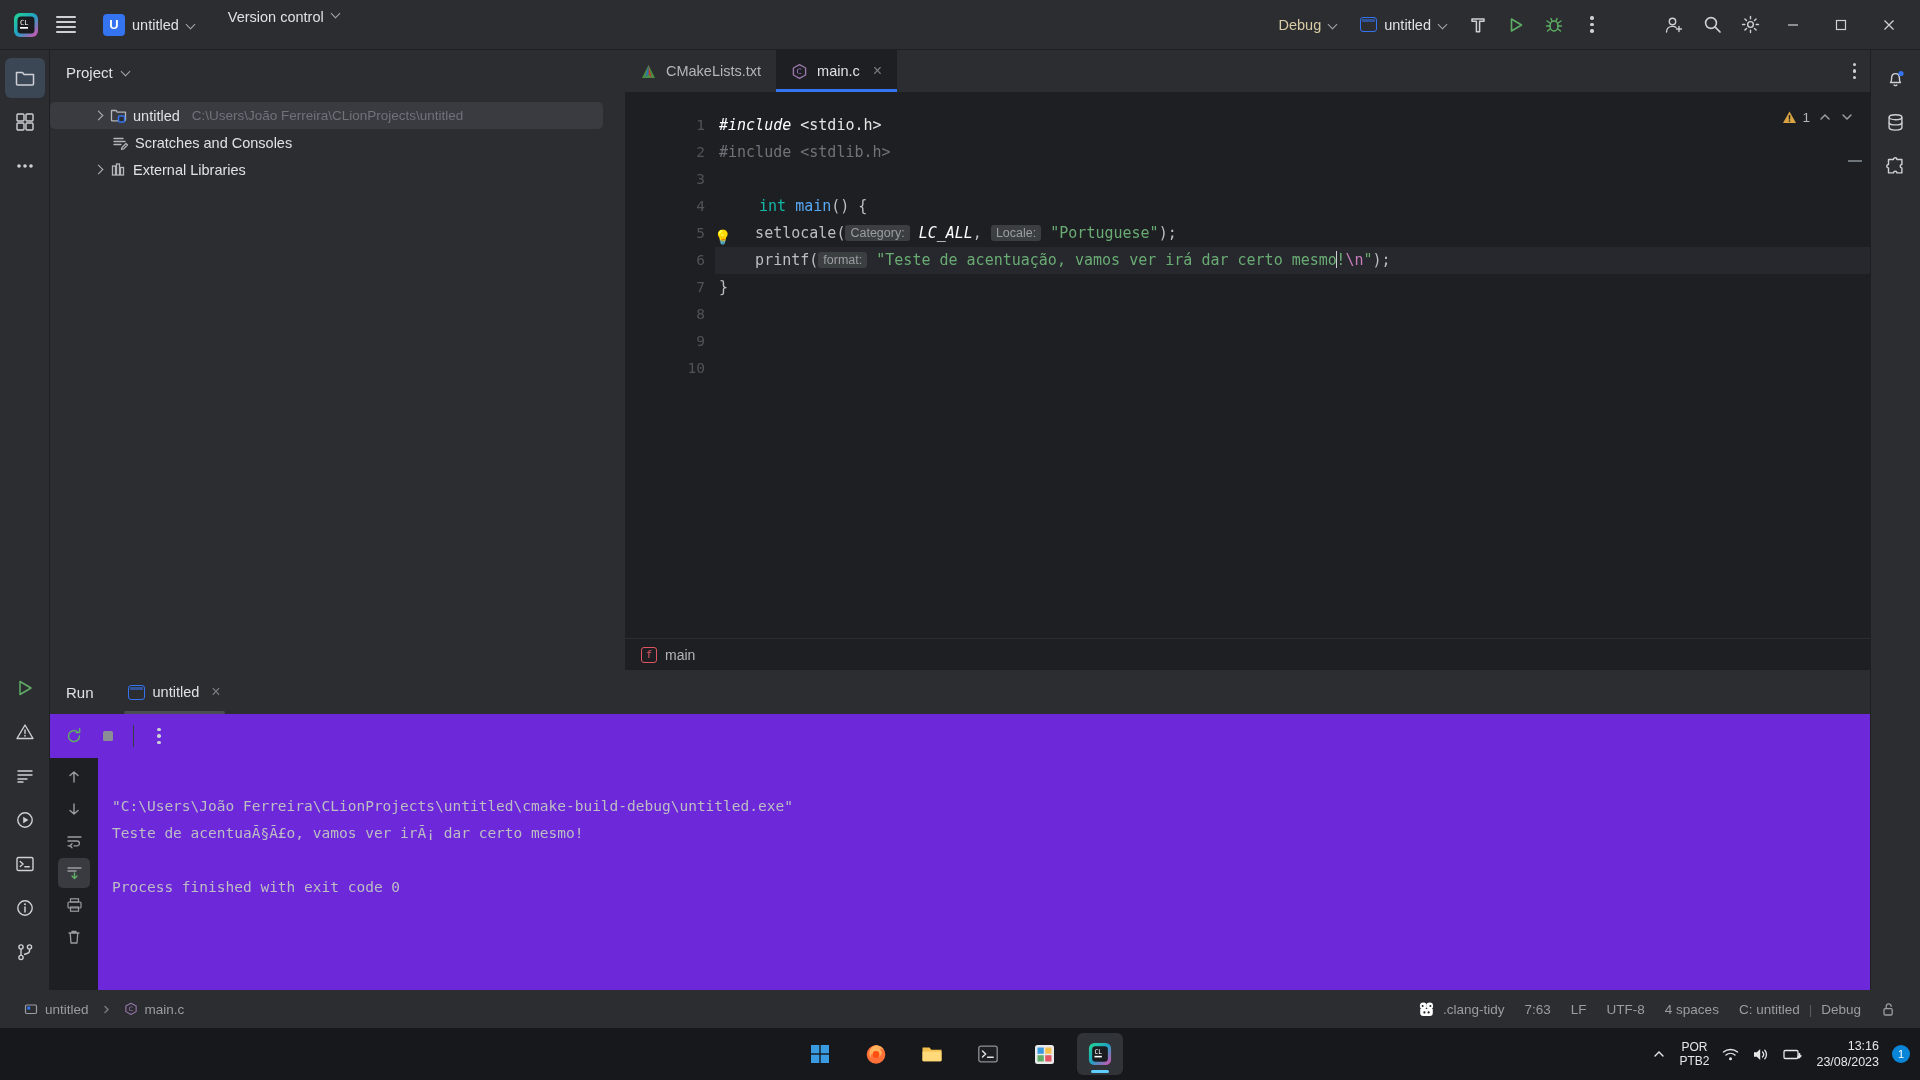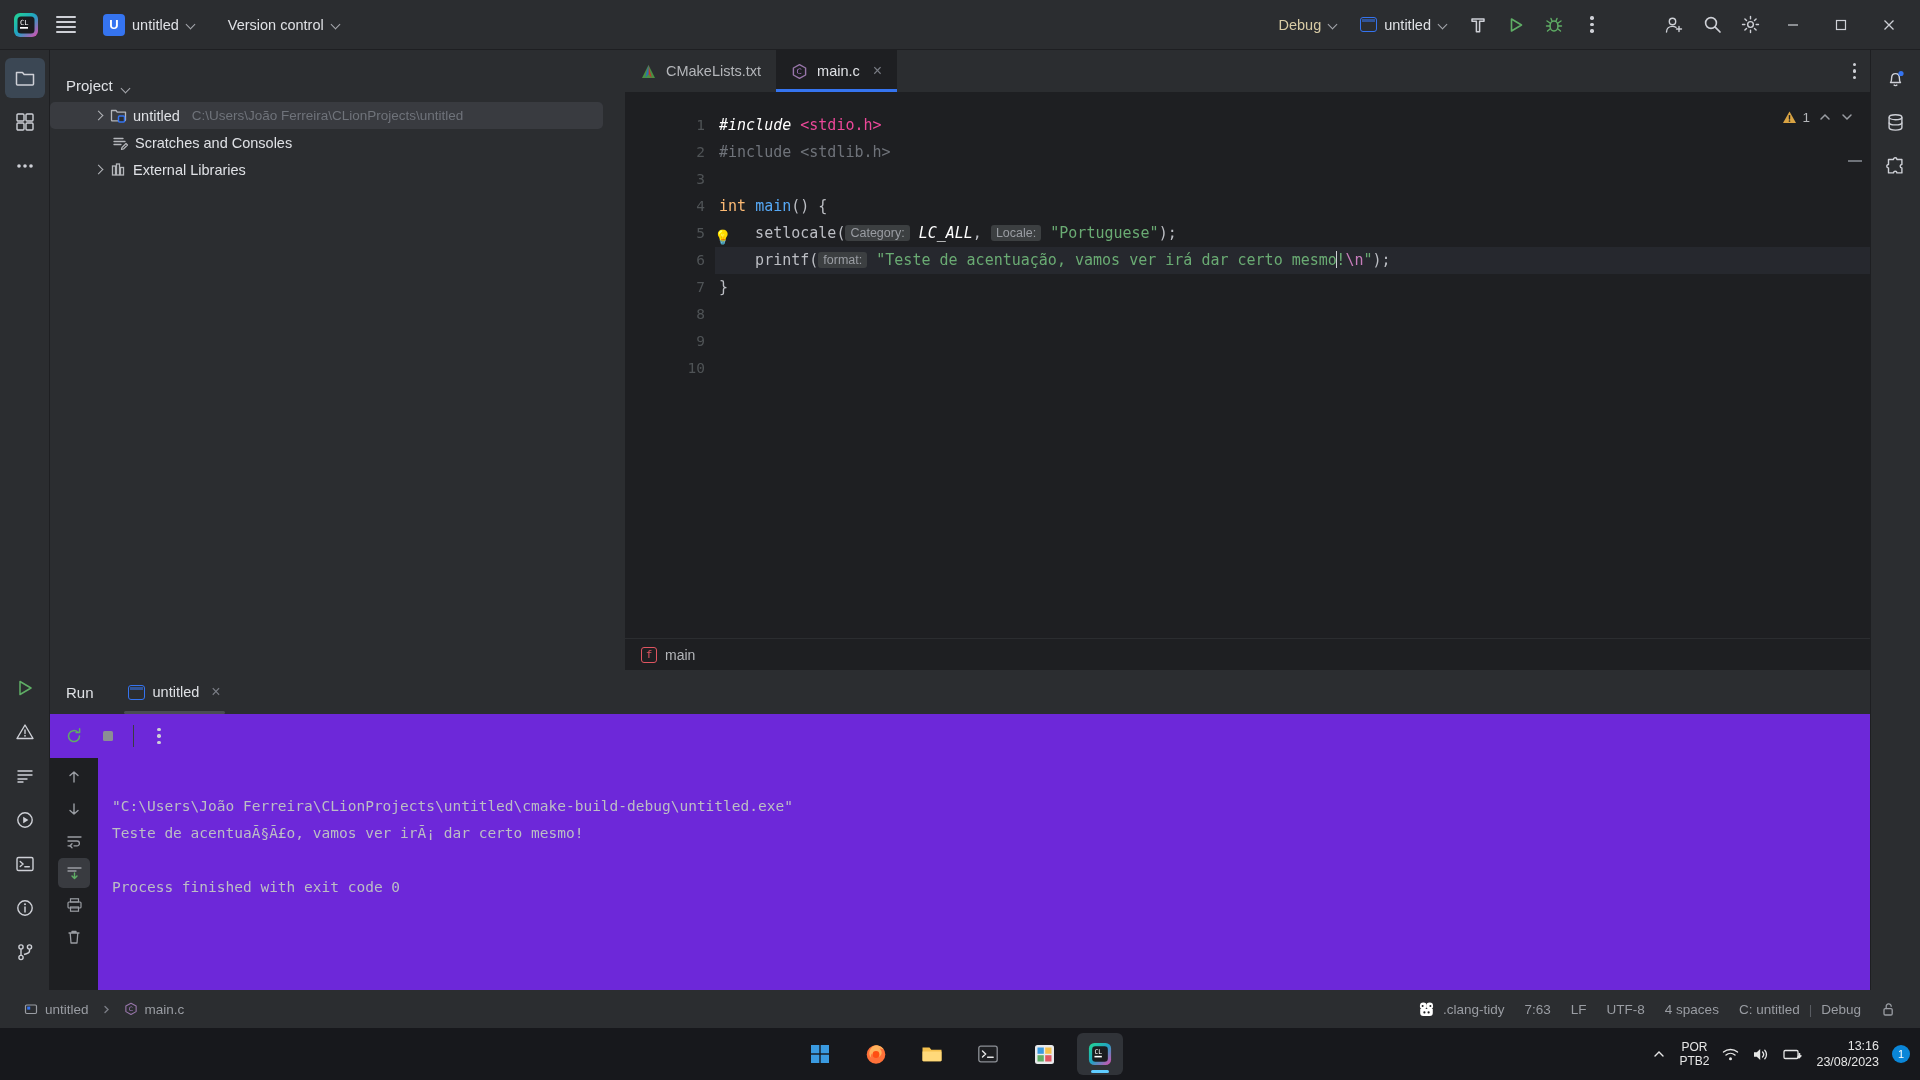--- a/index.html
+++ b/index.html
@@ -43,7 +43,7 @@
     border-right:1.6px solid #a6a8ad; border-bottom:1.6px solid #a6a8ad;
     transform:rotate(45deg);
   }
-  .vcs-chip { display:flex; align-items:center; gap:7px; height:32px; padding:0 9px; border-radius:6px; margin-left:10px; }
+  .vcs-chip { display:flex; align-items:flex-start; gap:7px; height:32px; padding:0 9px; border-radius:6px; margin-left:10px; }
   .cfg-chip { display:flex; align-items:center; gap:7px; height:32px; padding:0 10px; border-radius:6px; }
   .debug-label { color:#d8cba5; font-size:14.5px; }
   .runcfg-icon {

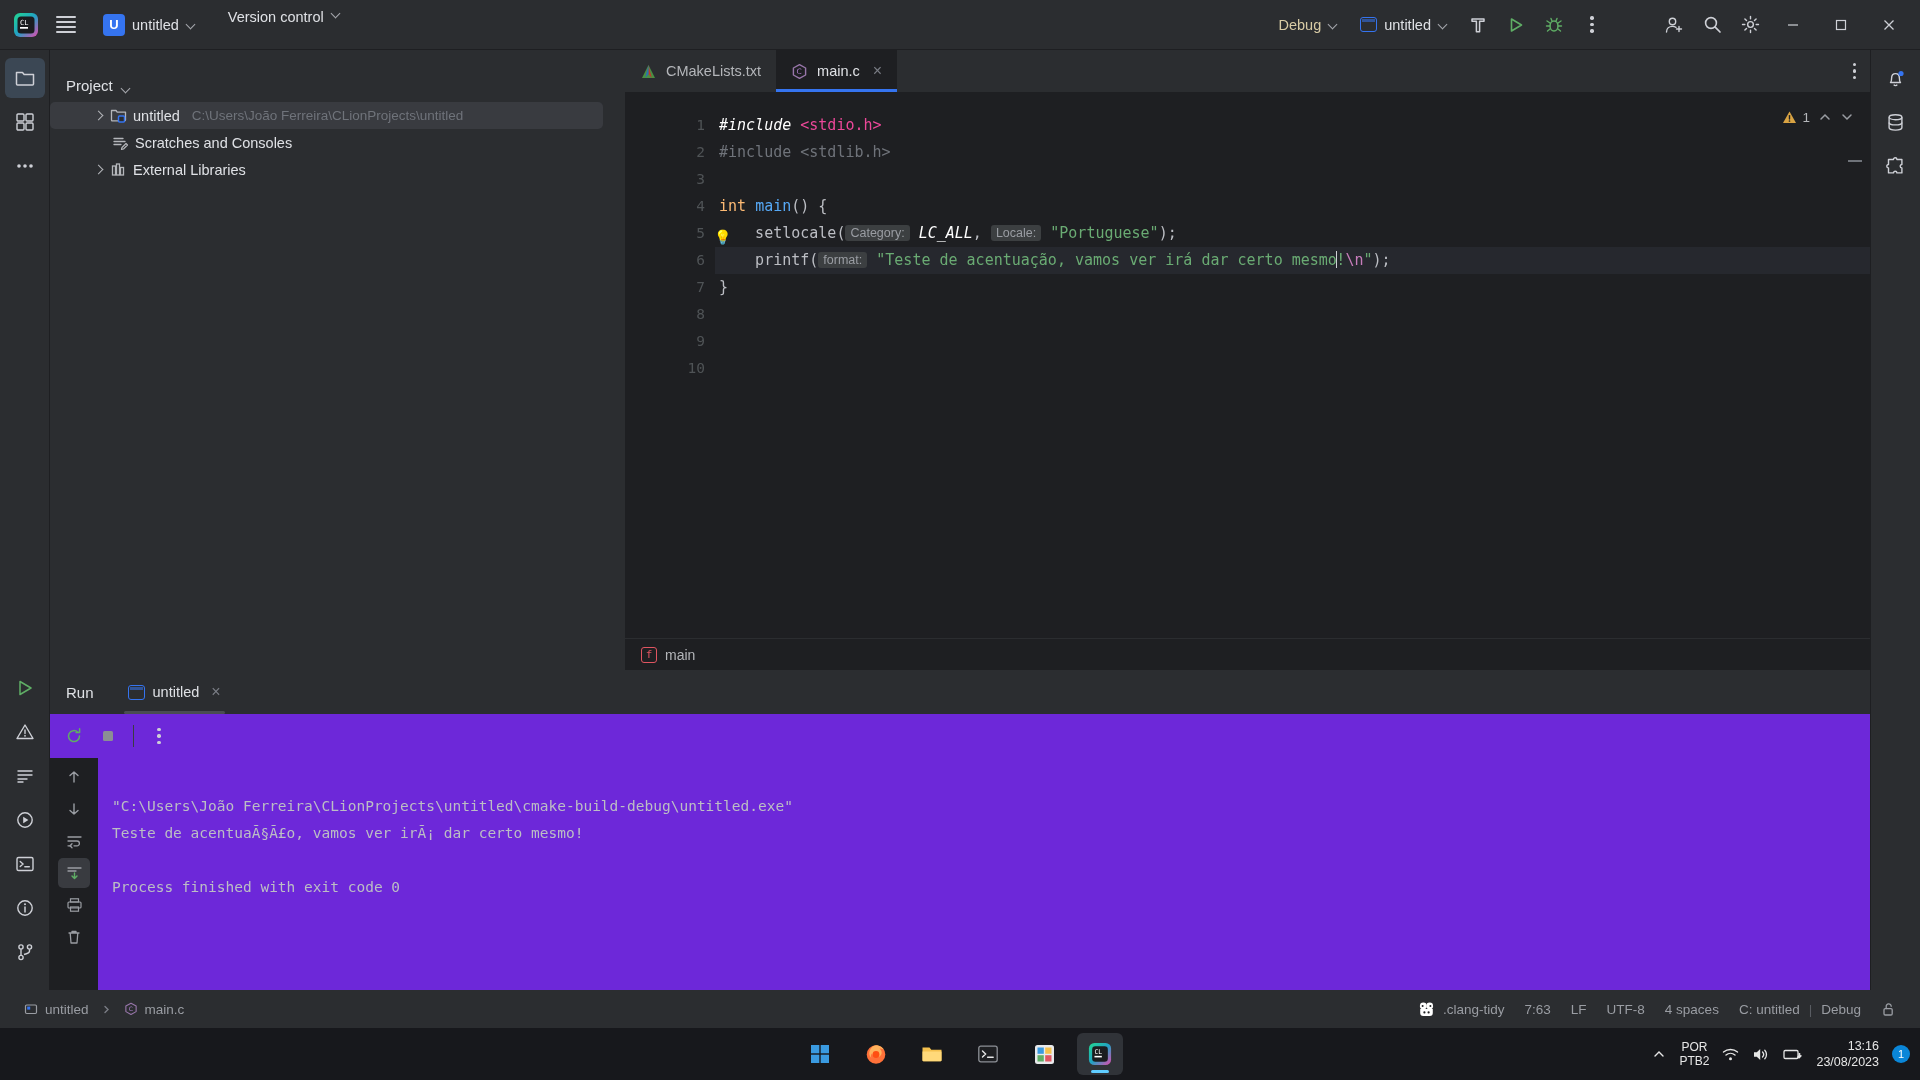--- a/index.html
+++ b/index.html
@@ -87,7 +87,7 @@
 
   
   .projpanel { width:575px; flex:0 0 575px; background:#2b2d30; display:flex; flex-direction:column; }
-  .projhead { height:44px; display:flex; align-items:flex-end; padding:0 16px; gap:8px; }
+  .projhead { height:44px; display:flex; align-items:center; padding:0 16px; gap:8px; }
   .projhead-title { font-size:15px; color:#dfe1e5; font-weight:400; }
   .tree { padding-top:8px; font-size:14.5px; }
   .tnode { display:flex; align-items:center; height:27px; padding-left:60px; gap:6px; white-space:nowrap; }

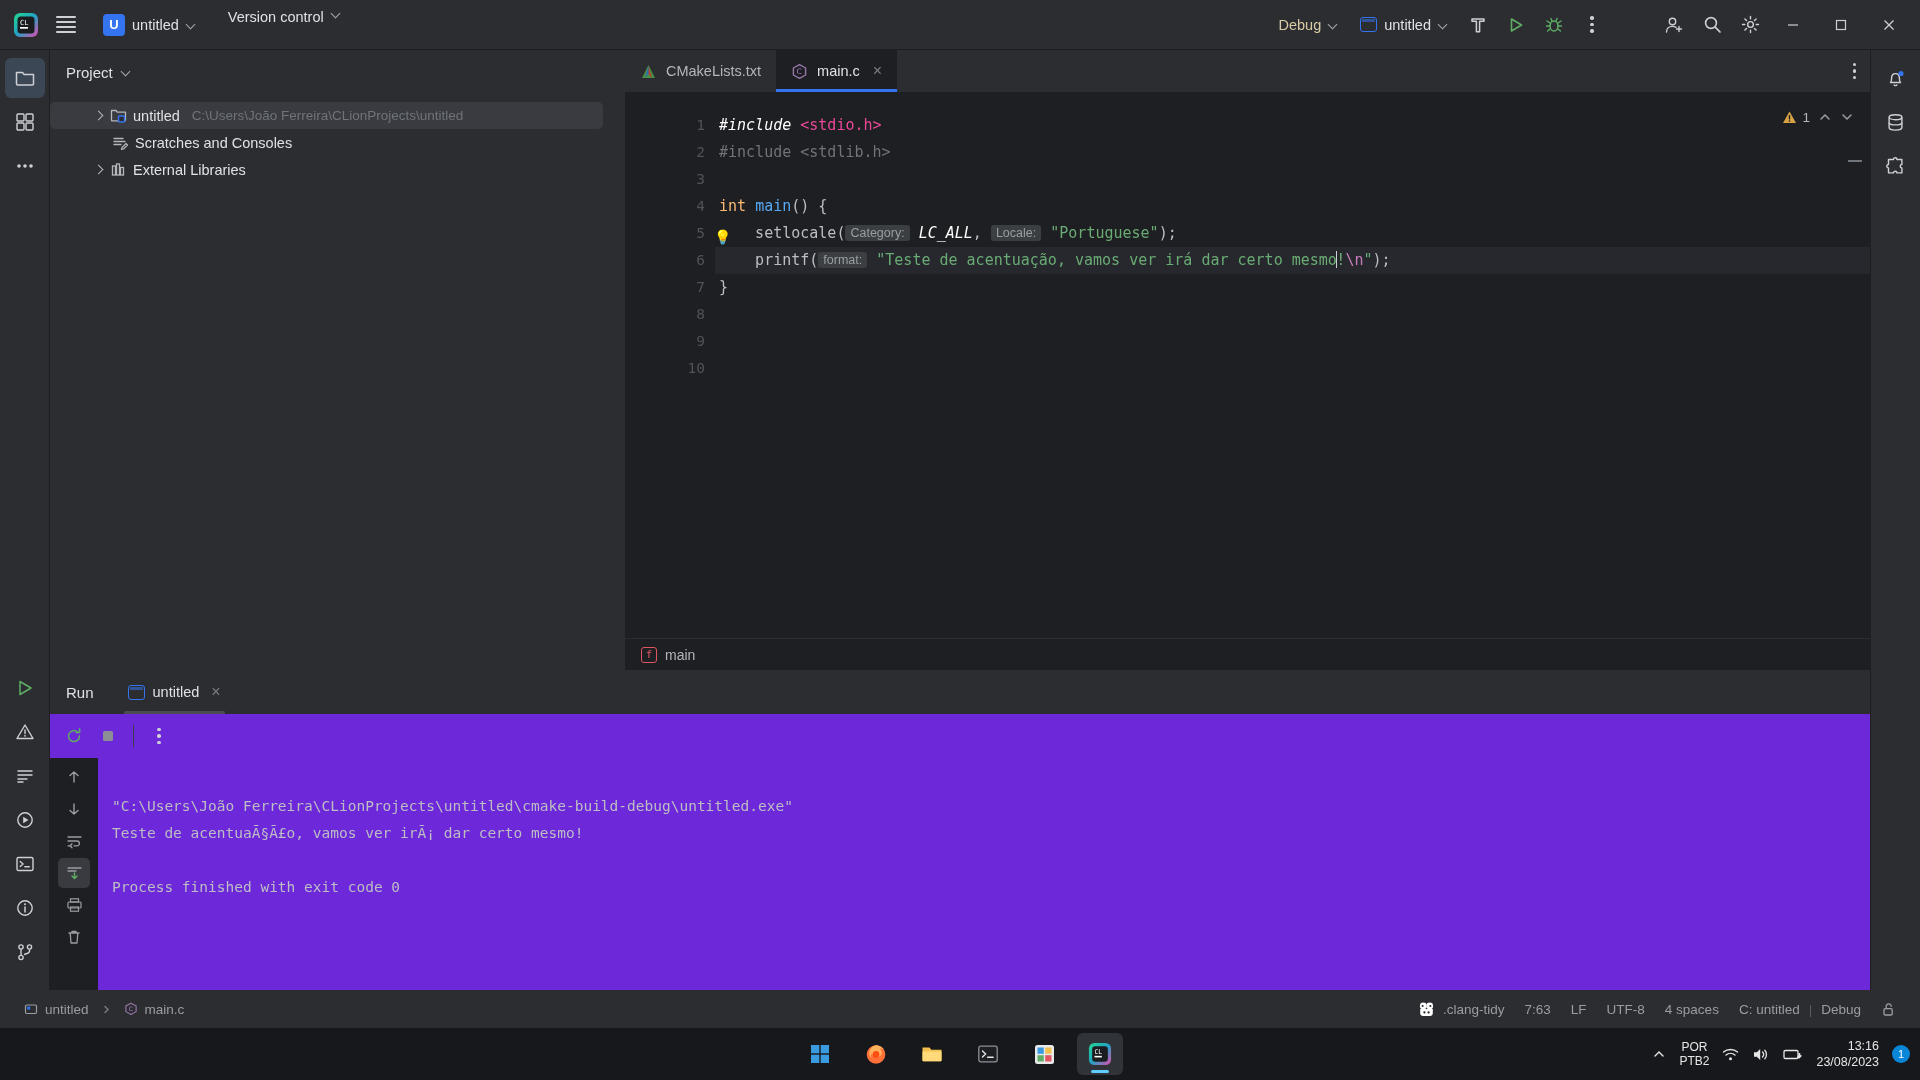--- a/index.html
+++ b/index.html
@@ -138,7 +138,7 @@
   .fn { color:#56a8f5; }
   .str { color:#6aab73; }
   .dir { color:#ffffff;font-style:italic; }
-  .hdr { color:#ec4899; }
+  .hdr { color:#e5e5e5; }
   .dim { color:#6f737a; }
   .num { color:#2aacb8; }
   .cst { color:#c77dbb; }

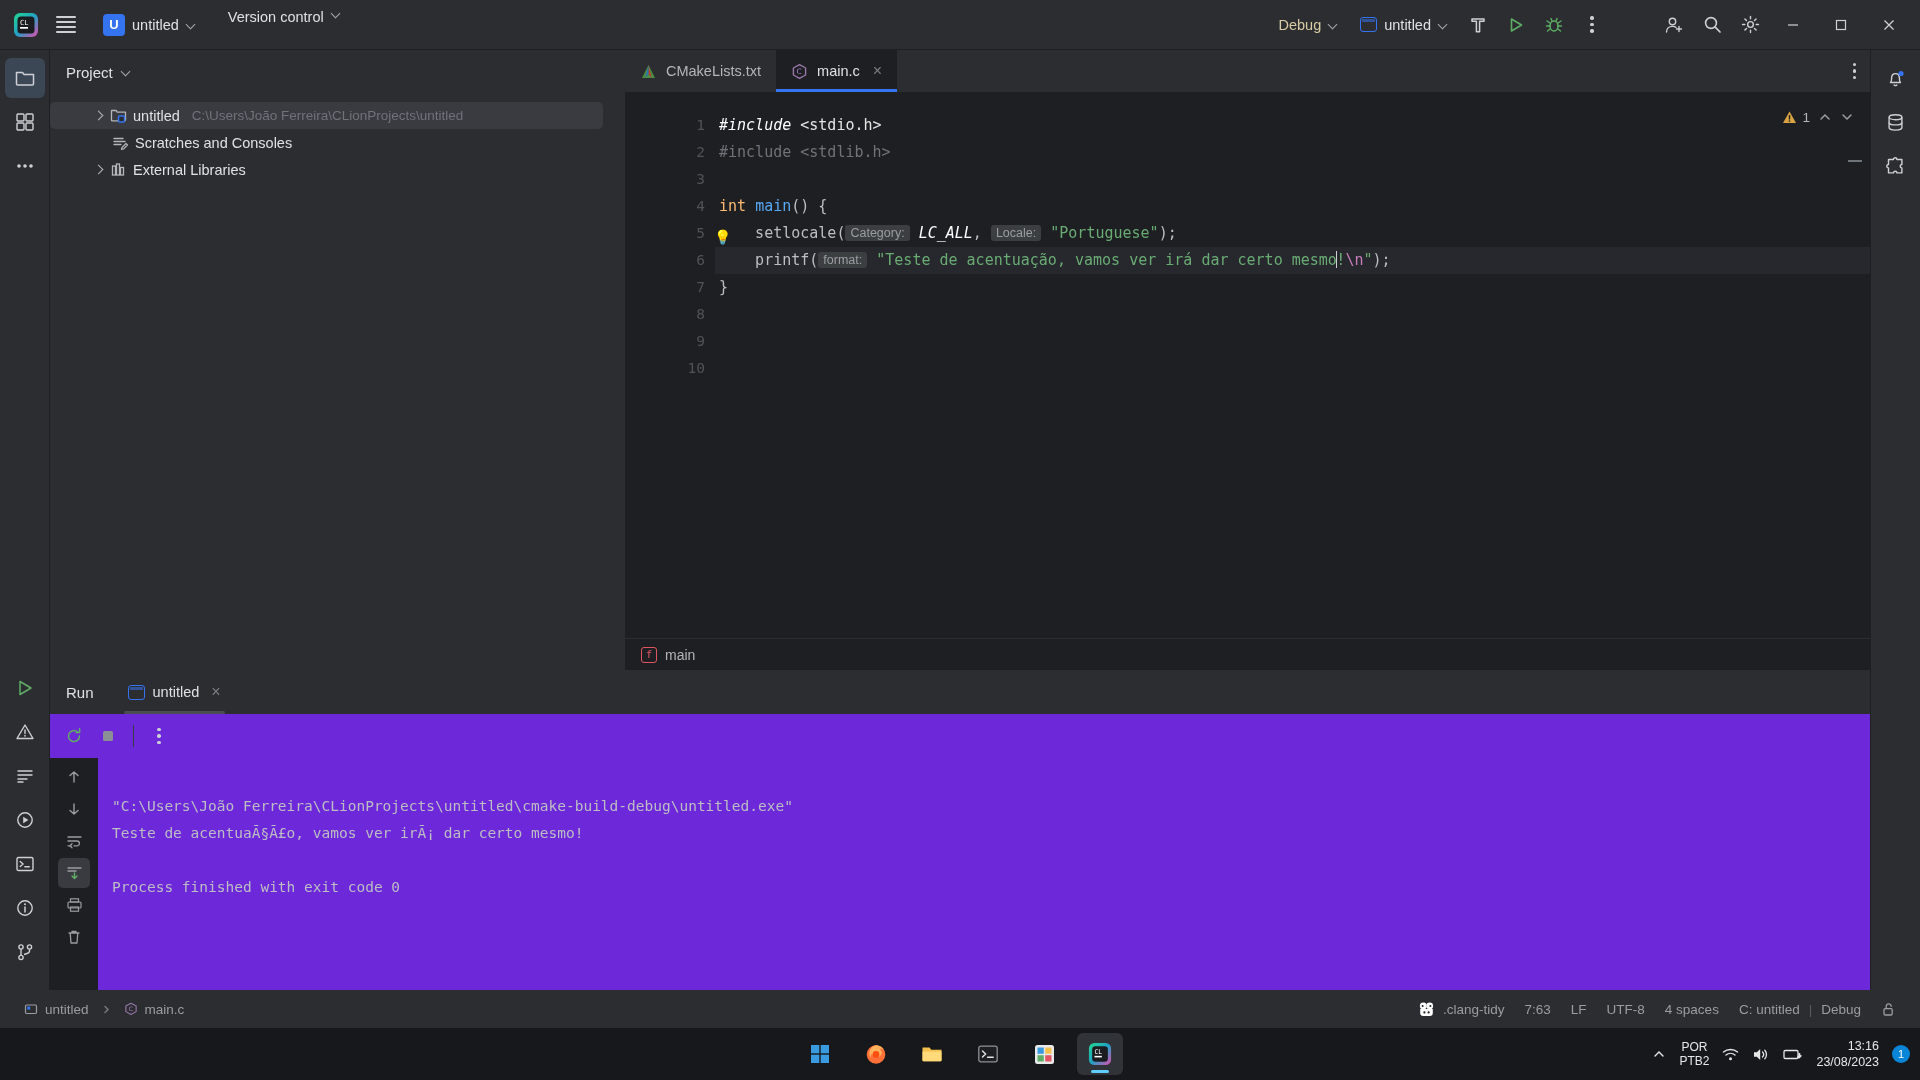--- a/index.html
+++ b/index.html
@@ -134,7 +134,7 @@
   }
   .cline { height:27px; line-height:27px; white-space:pre; padding-left:4px; position:relative; }
   .cline.cur { background:#26282e; }
-  .kw { color:#fdba74; }
+  .kw { color:#14b8a6;margin-left:40px; }
   .fn { color:#56a8f5; }
   .str { color:#6aab73; }
   .dir { color:#ffffff;font-style:italic; }

